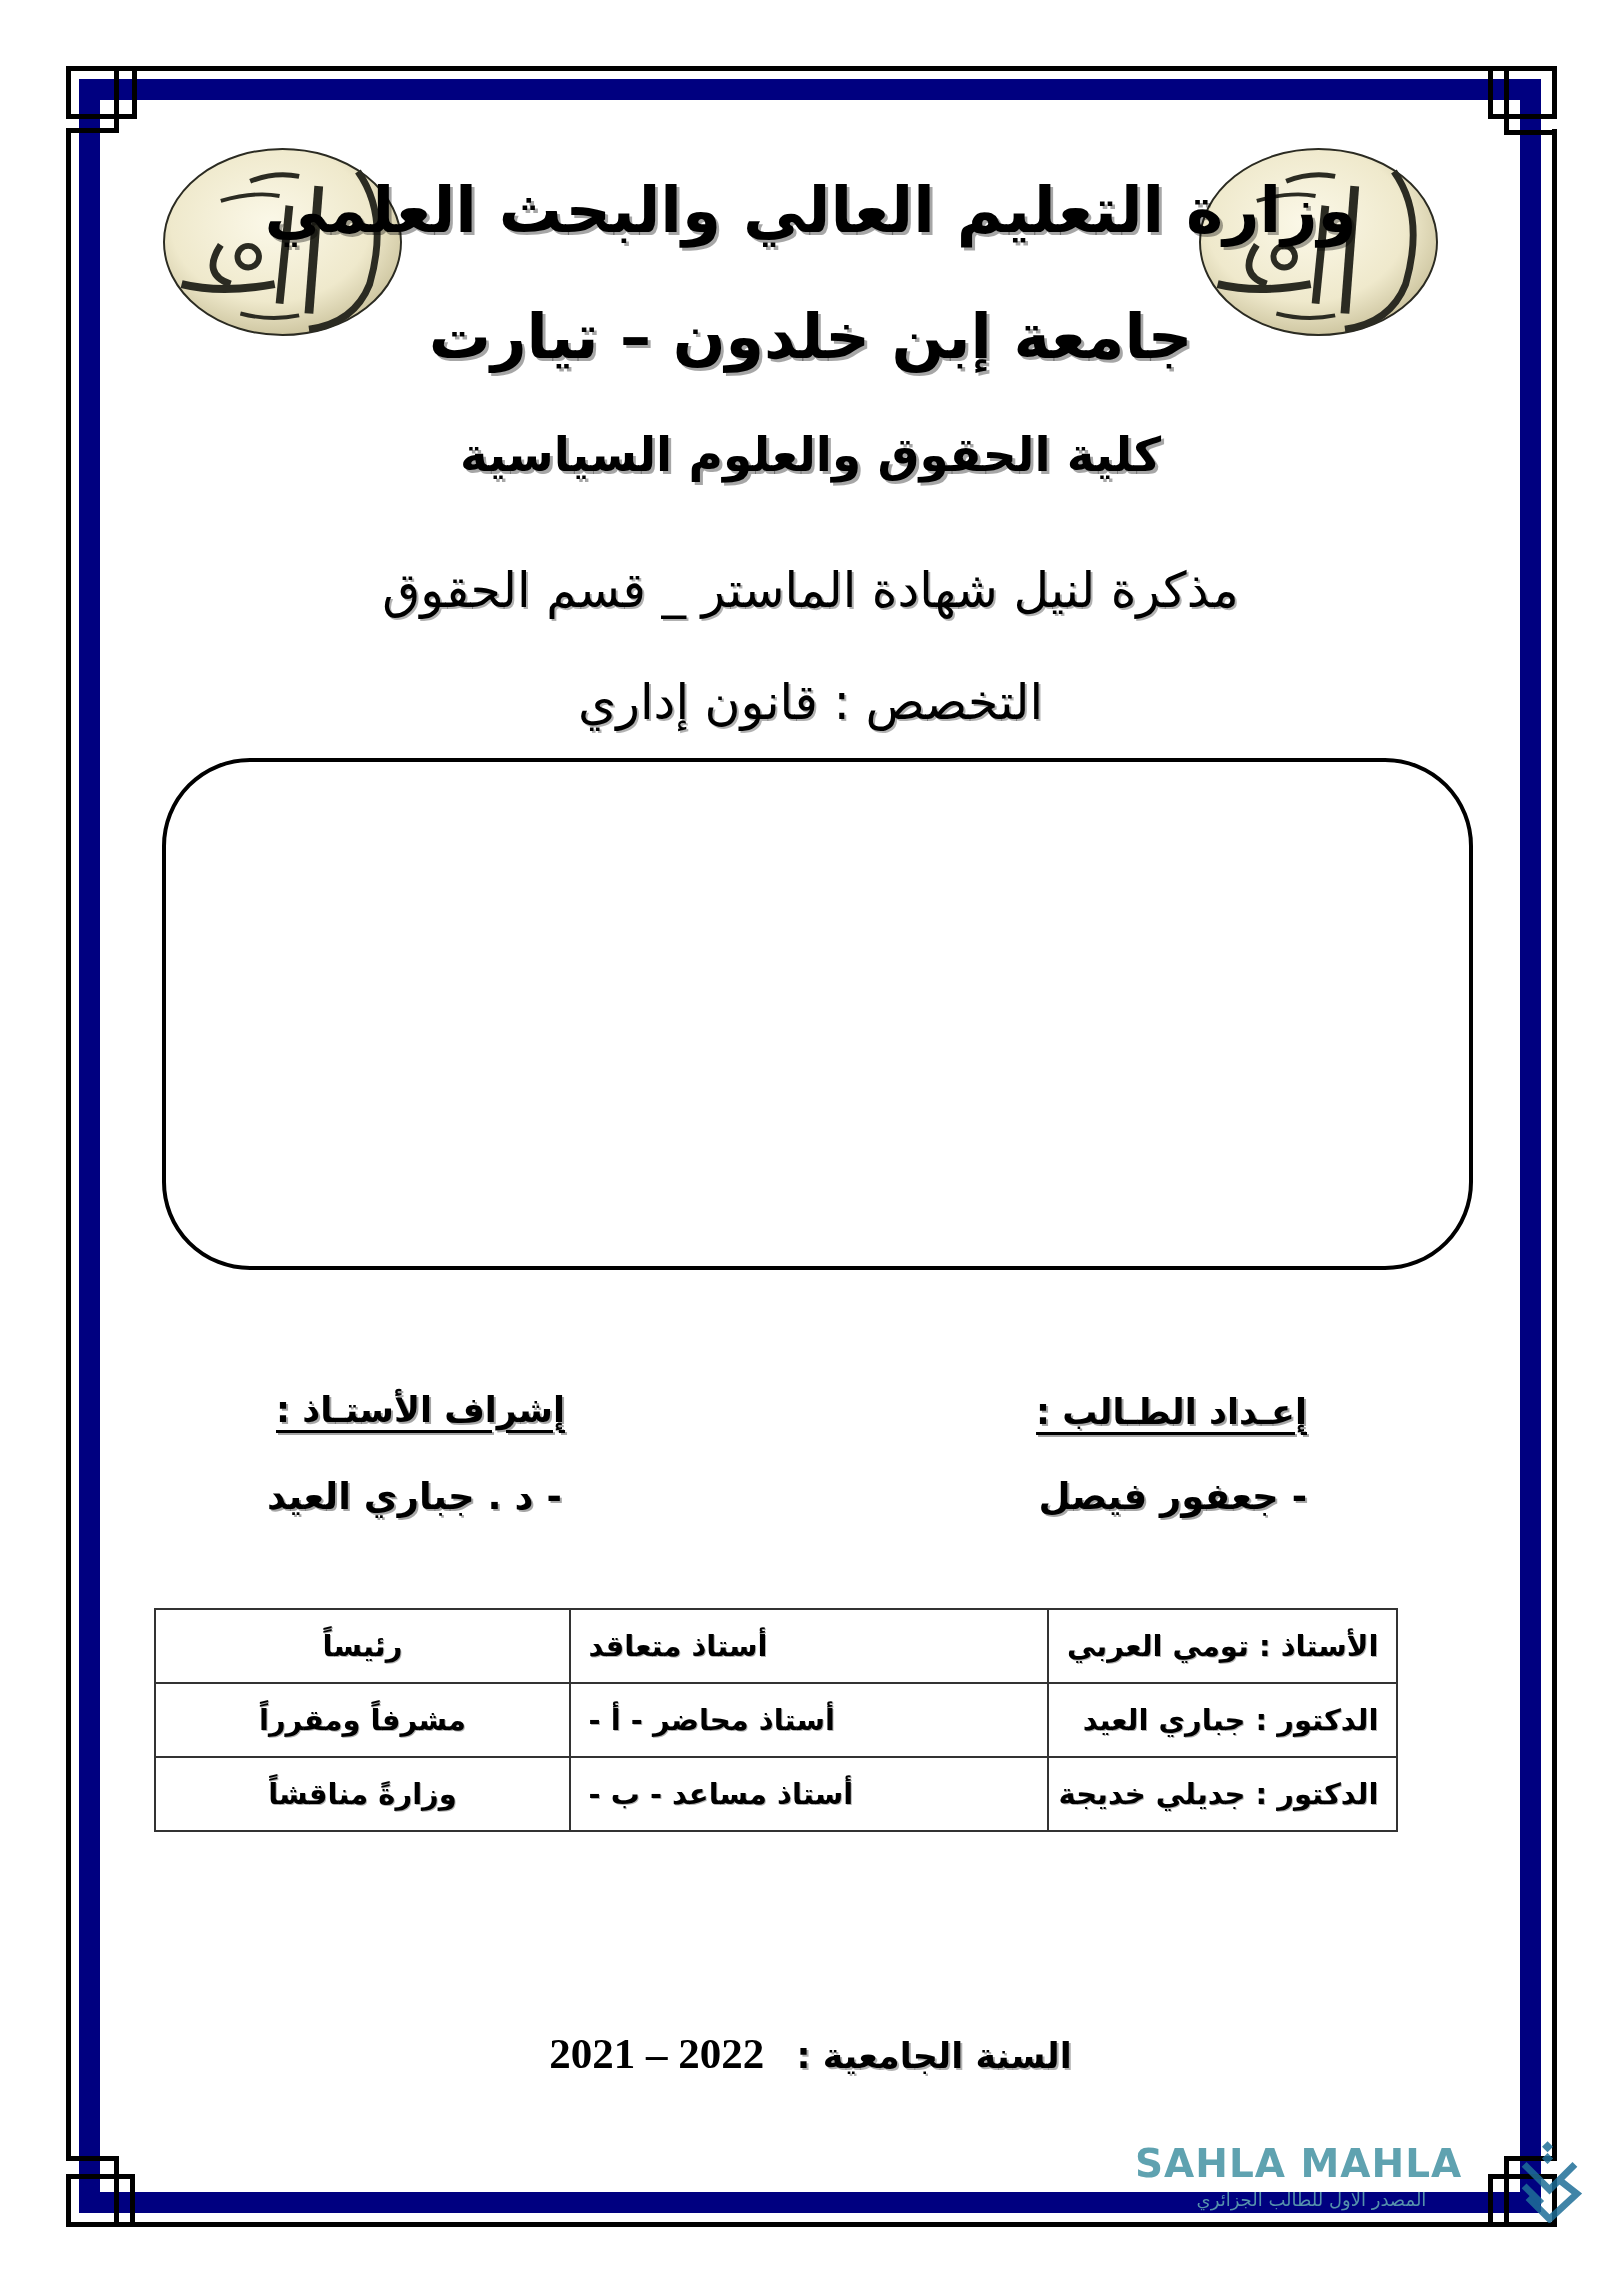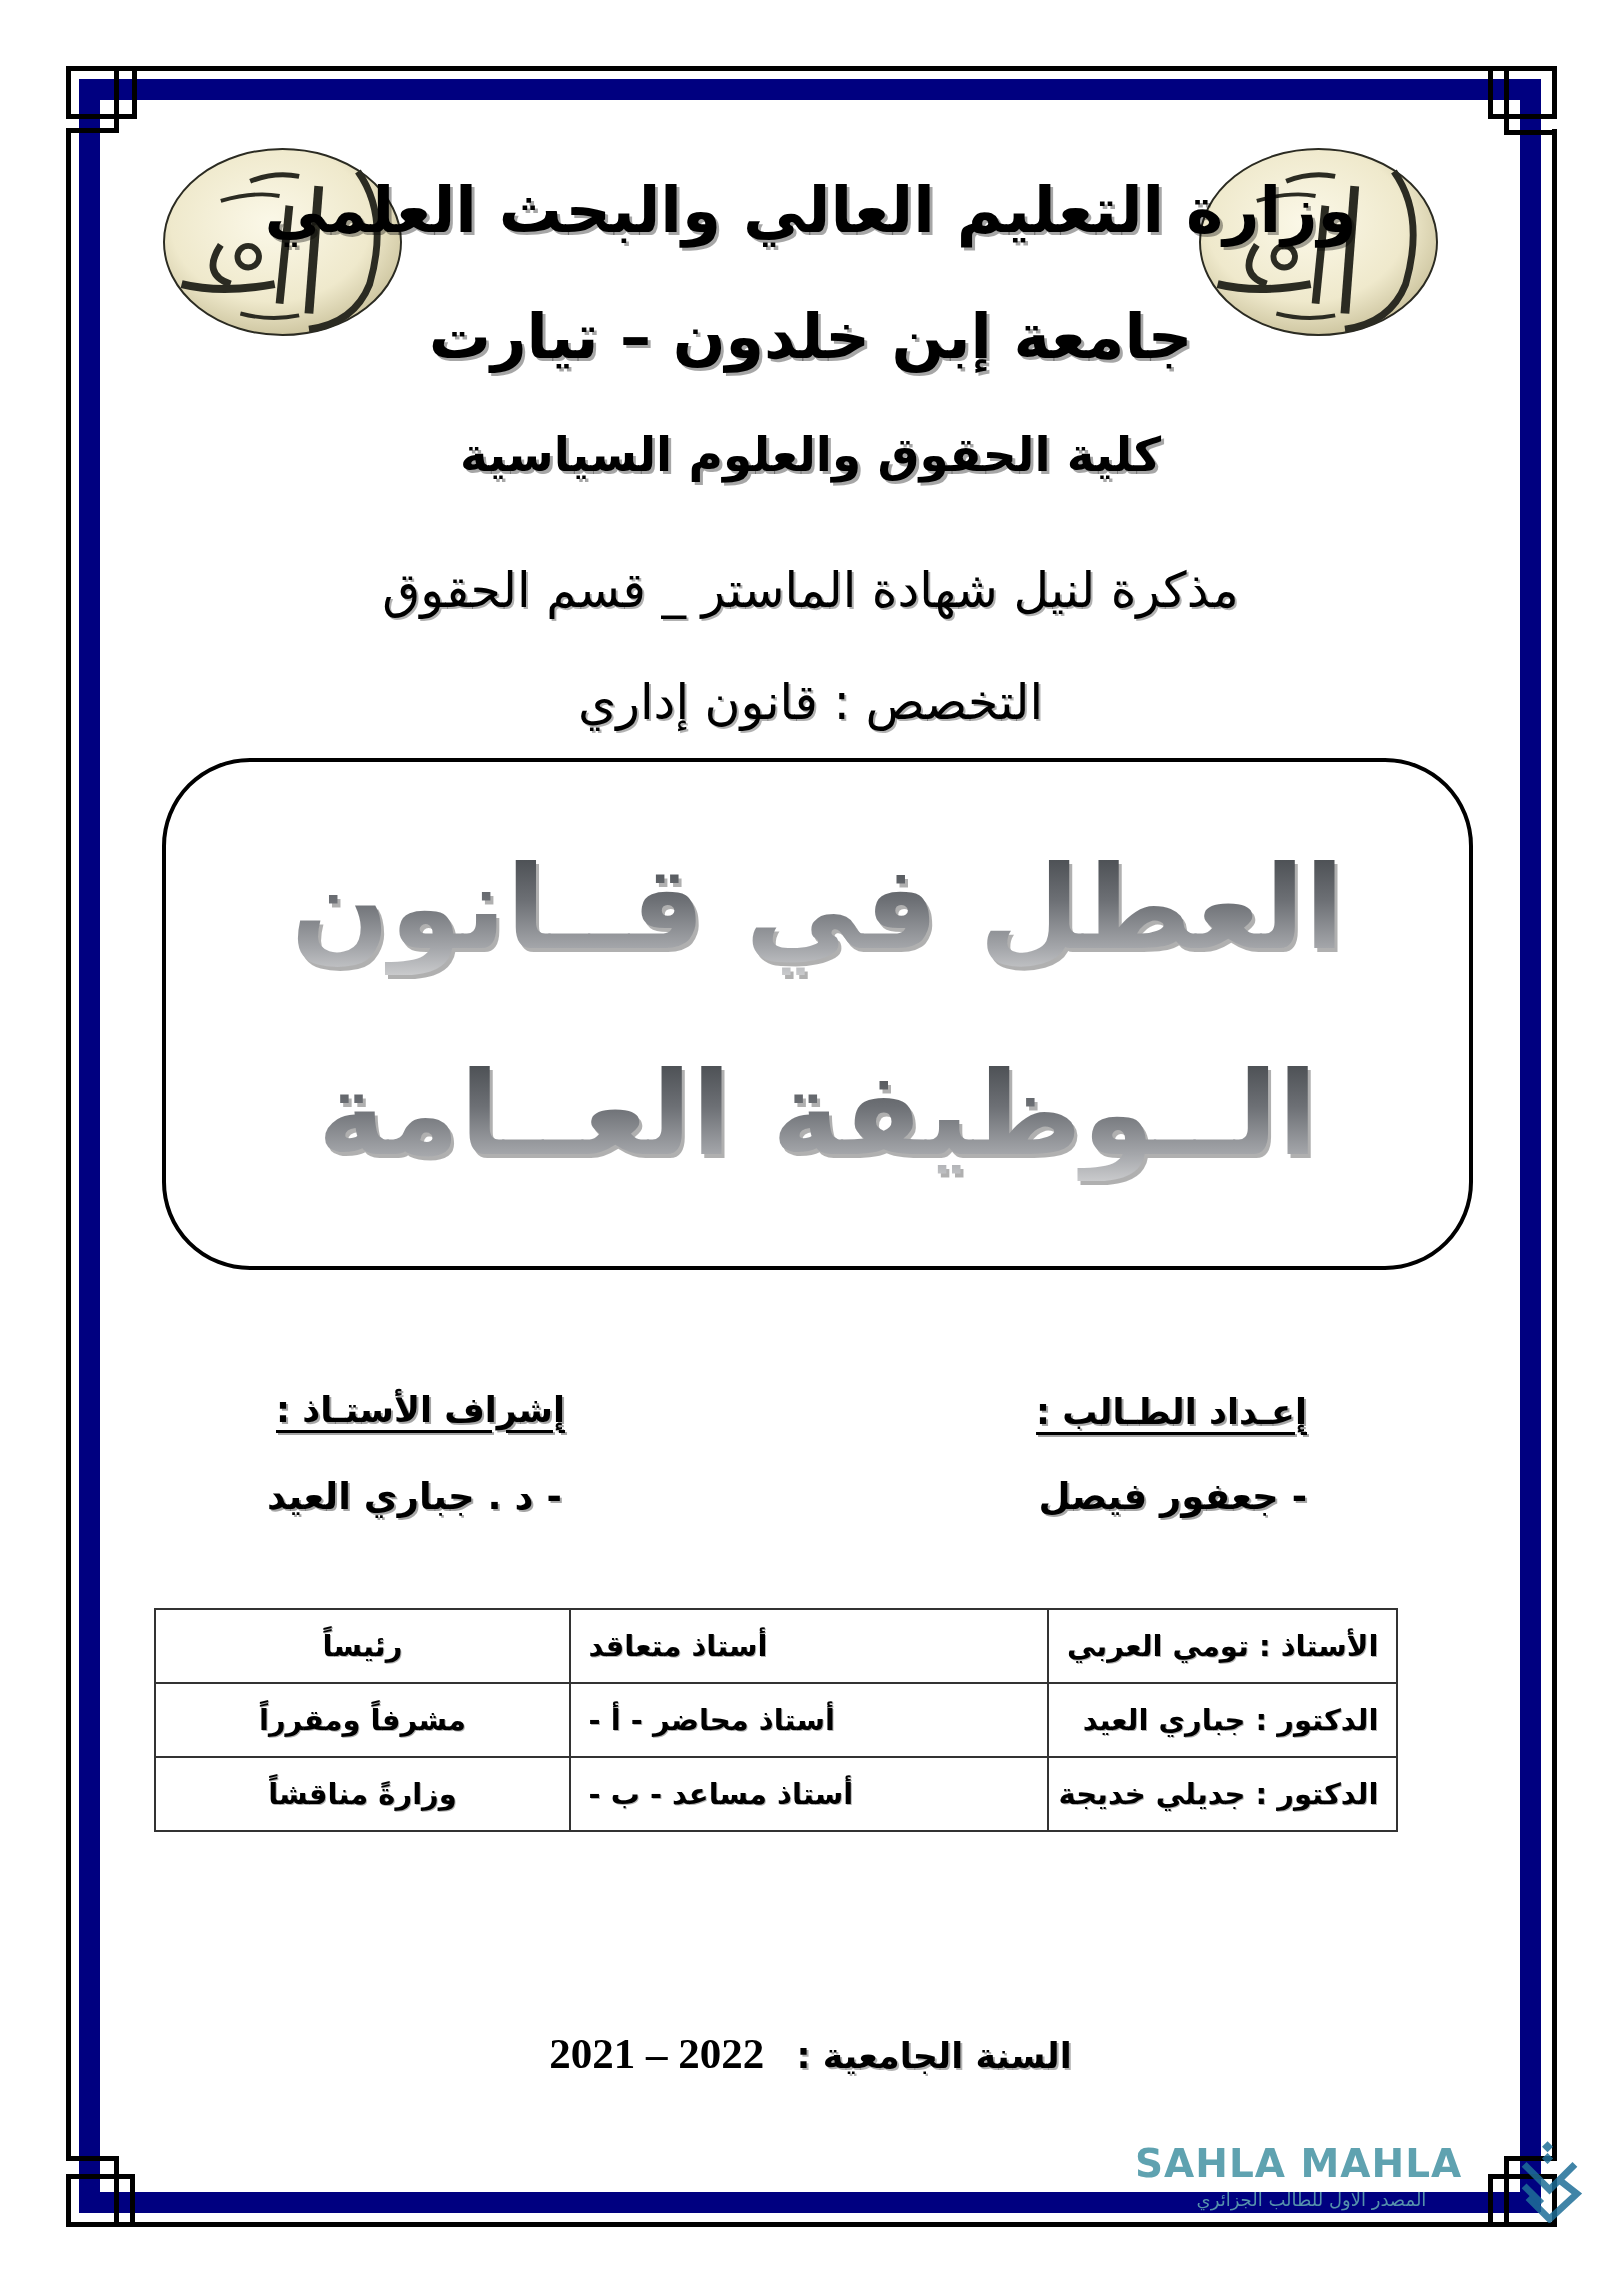--- a/index.html
+++ b/index.html
@@ -149,7 +149,6 @@
 <div class="hline h5">التخصص : قانون إداري</div>
 
 <div class="title-box">
-  <div class="title-line l1">العطل في قــانون</div>
   <div class="title-line l2">الــوظيفة العــامة</div>
 </div>
 

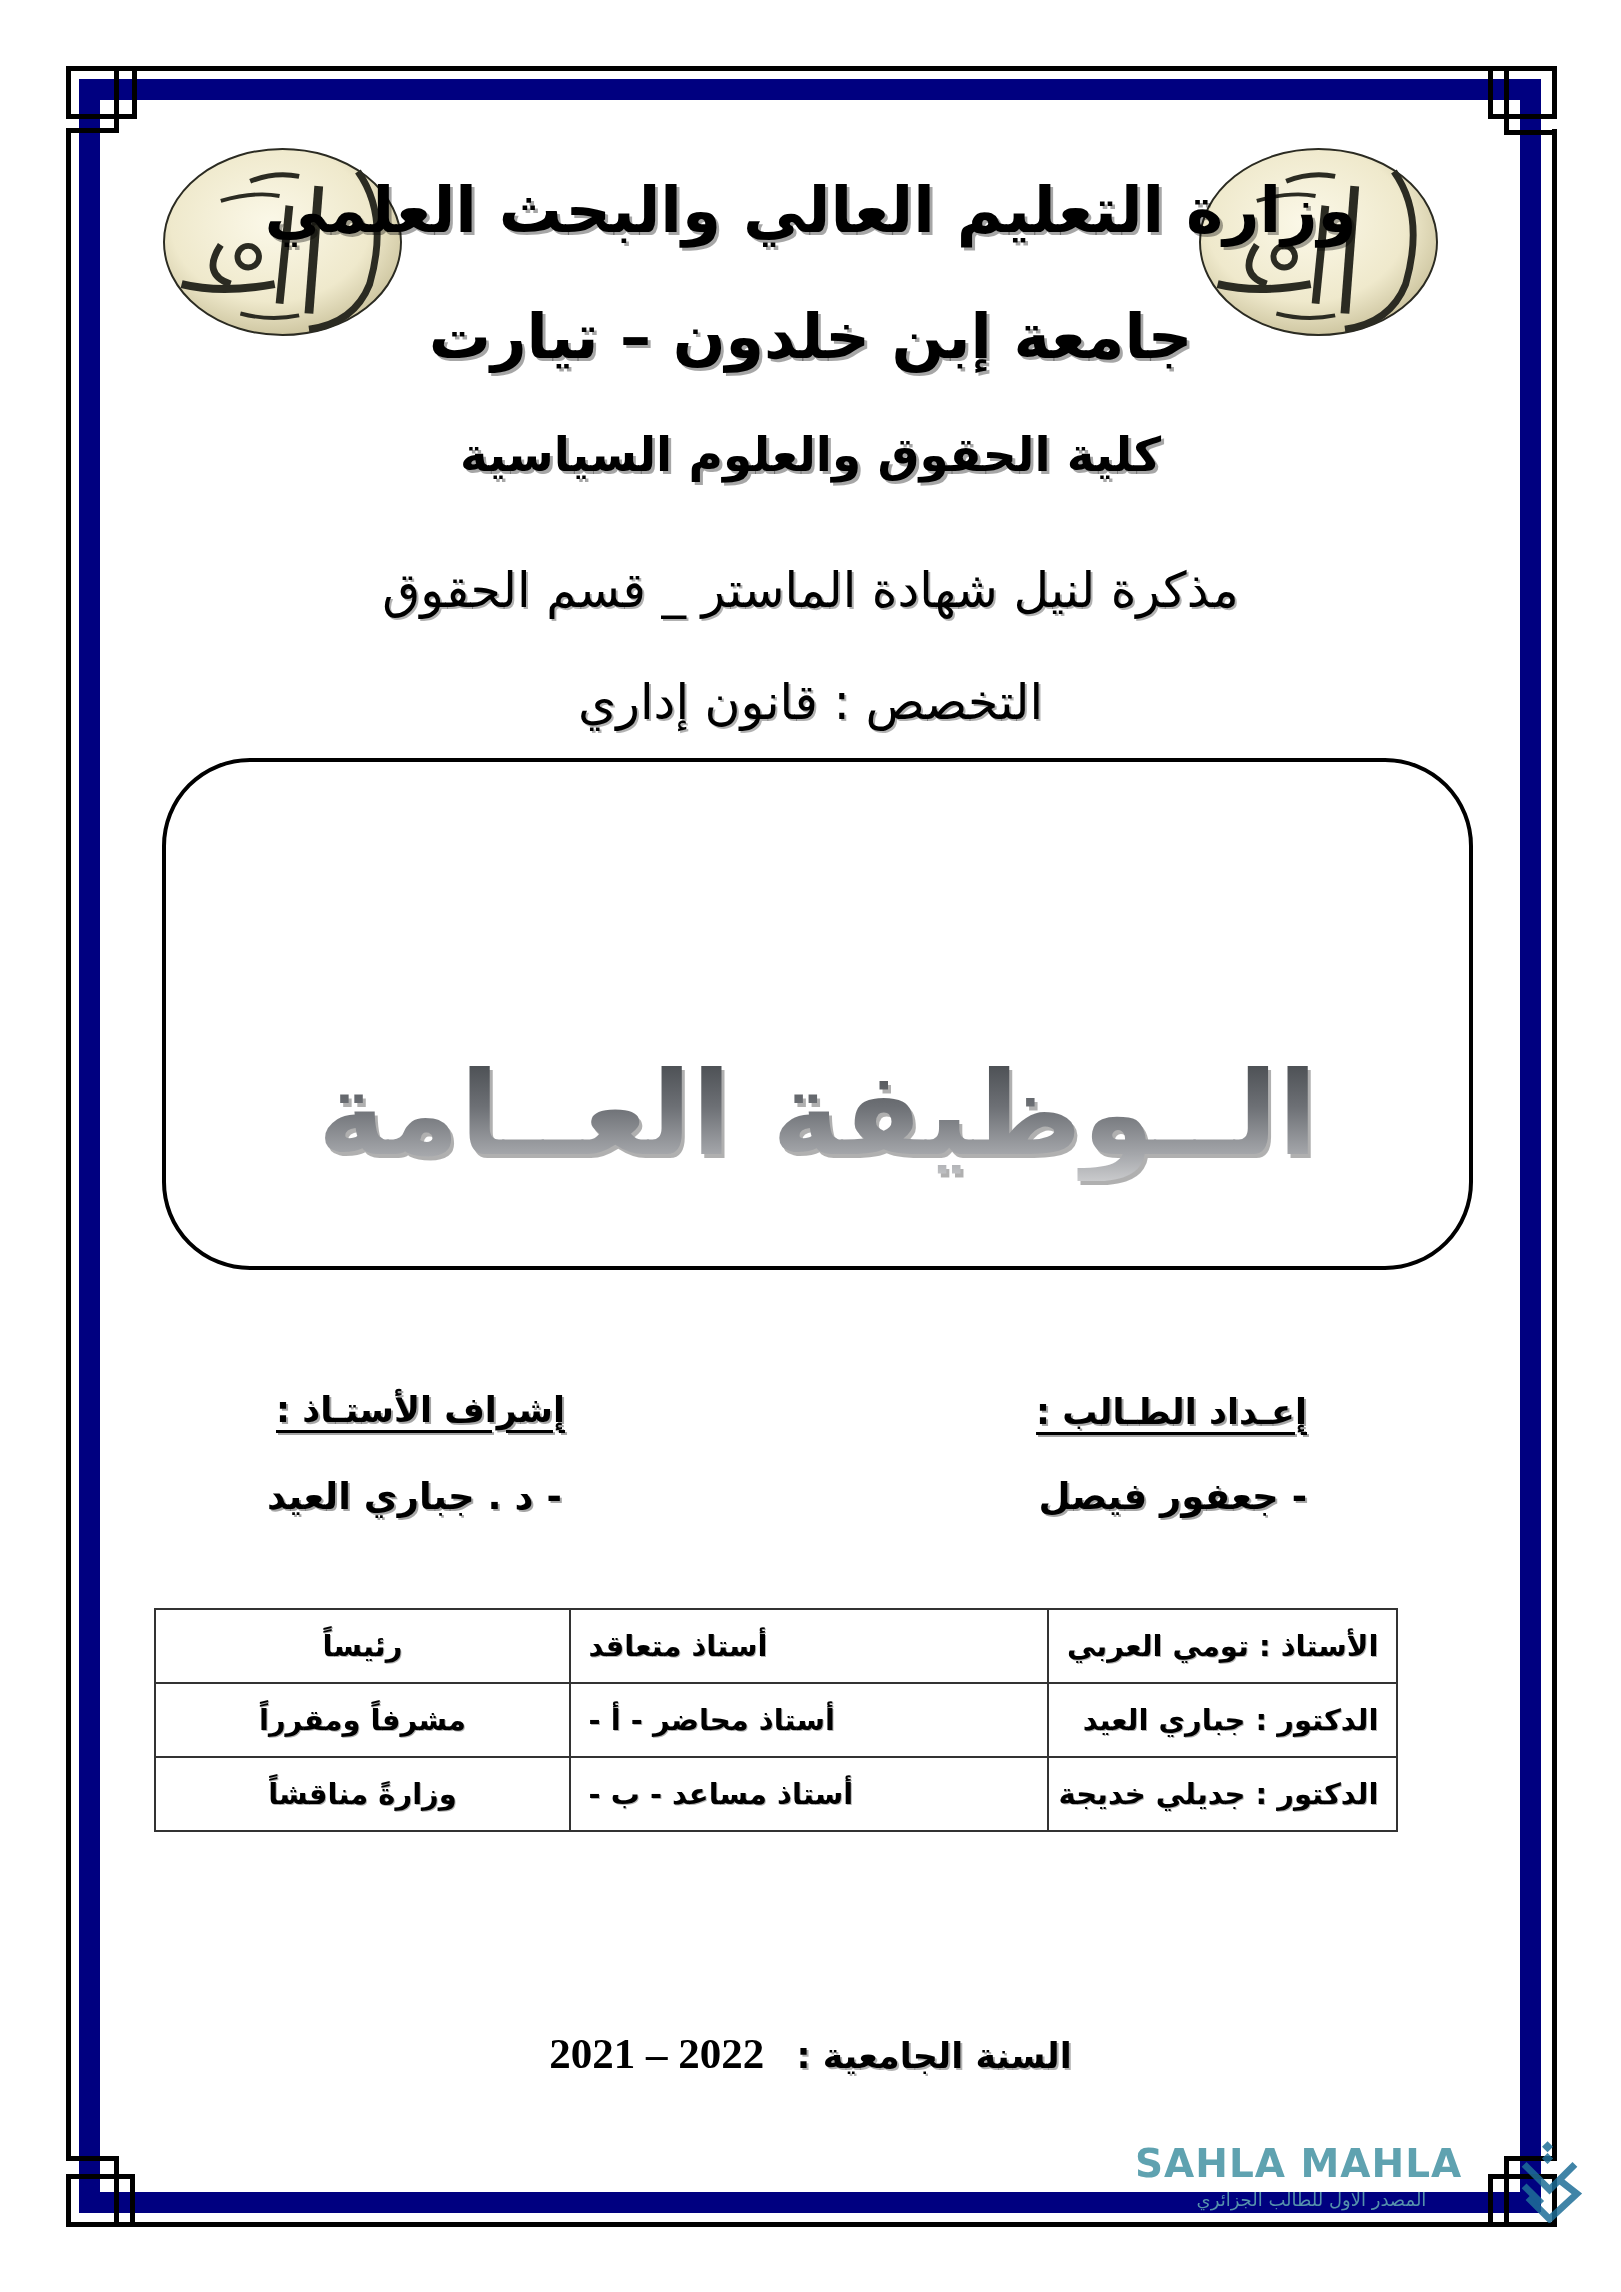--- a/index.html
+++ b/index.html
@@ -149,7 +149,6 @@
 <div class="hline h5">التخصص : قانون إداري</div>
 
 <div class="title-box">
-  <div class="title-line l2">الــوظيفة العــامة</div>
 </div>
 
 <div class="label-u student-label">إعـداد الطـالب :</div>

